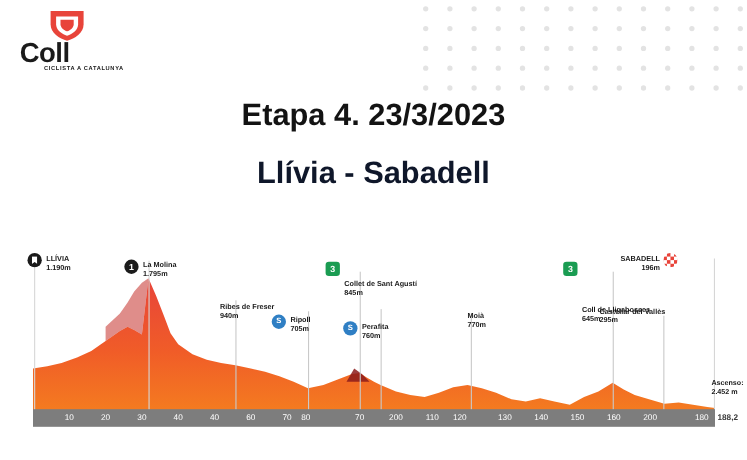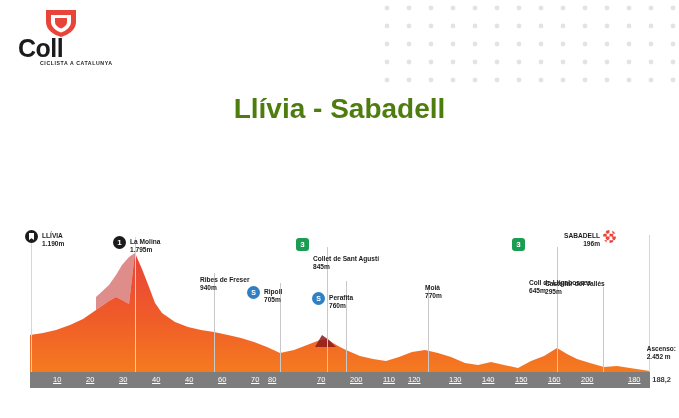--- a/index.html
+++ b/index.html
@@ -310,6 +310,7 @@
   </div>
 
   <div class="title-block">
+    <div class="title-line1">Etapa 4. 23/3/2023</div>
     <div class="title-line2">Llívia - Sabadell</div>
   </div>
 

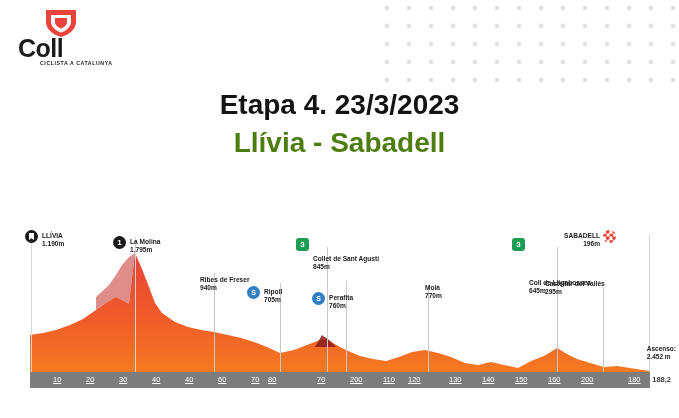--- a/index.html
+++ b/index.html
@@ -85,9 +85,9 @@
   .title-line2 {
     font-size: 28px;
     font-weight: bold;
-    color: #4d7c0f;
+    color: #0f172a;
     line-height: 34px;
-    margin-top: 4px;
+    margin-top: 18px;
   }
 
   

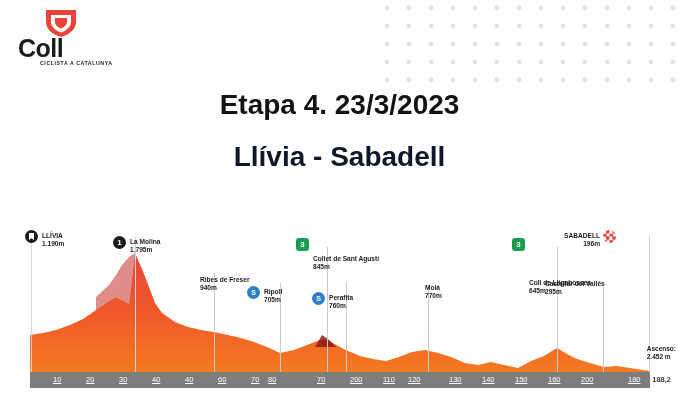--- a/index.html
+++ b/index.html
@@ -119,8 +119,8 @@
     font-size: 7.5px;
     color: #ffffff;
     font-weight: normal;
+    text-align: center;
     width: 20px;
-    text-decoration: underline;
   }
   .axis-end {
     position: absolute;

